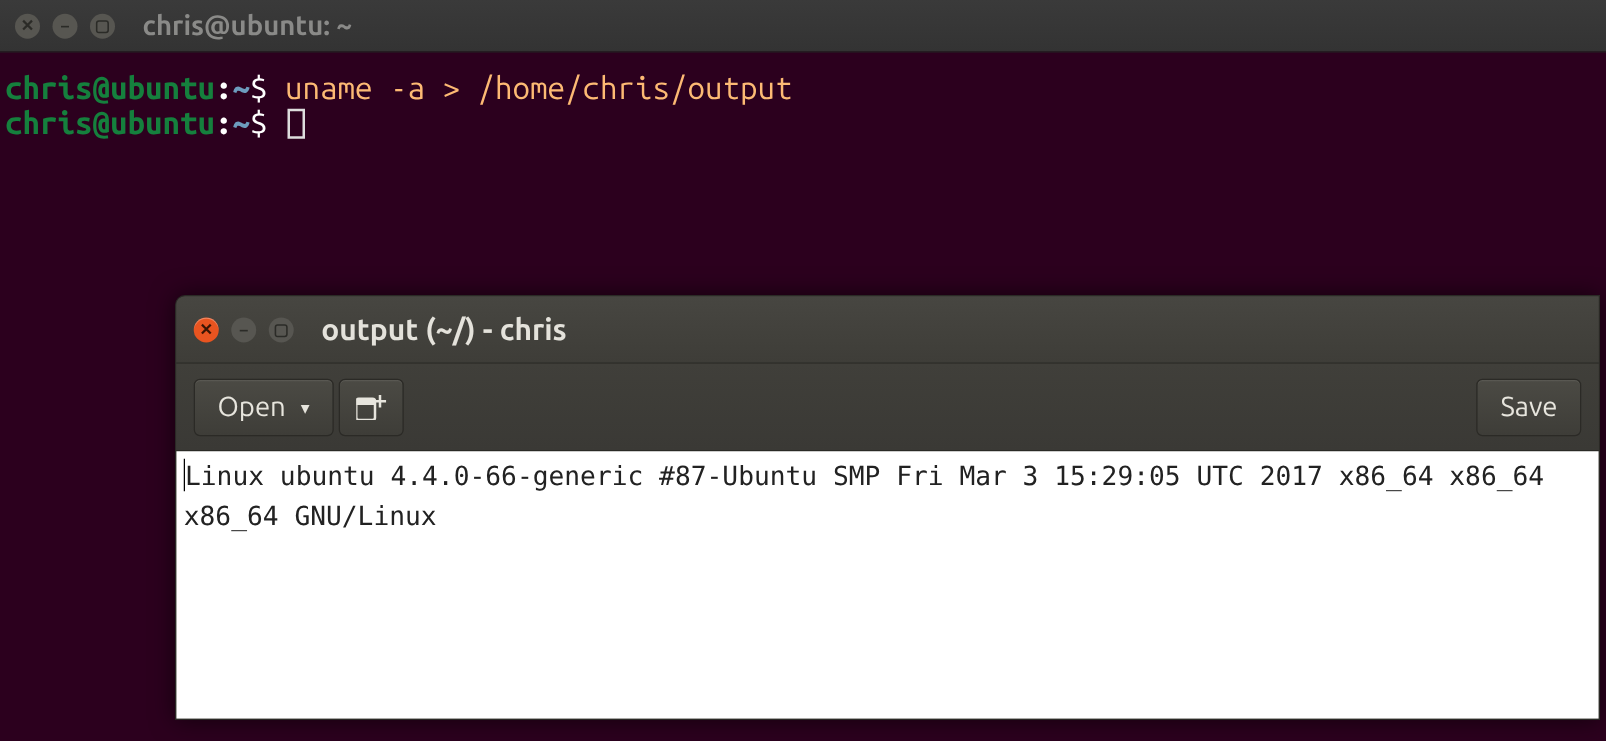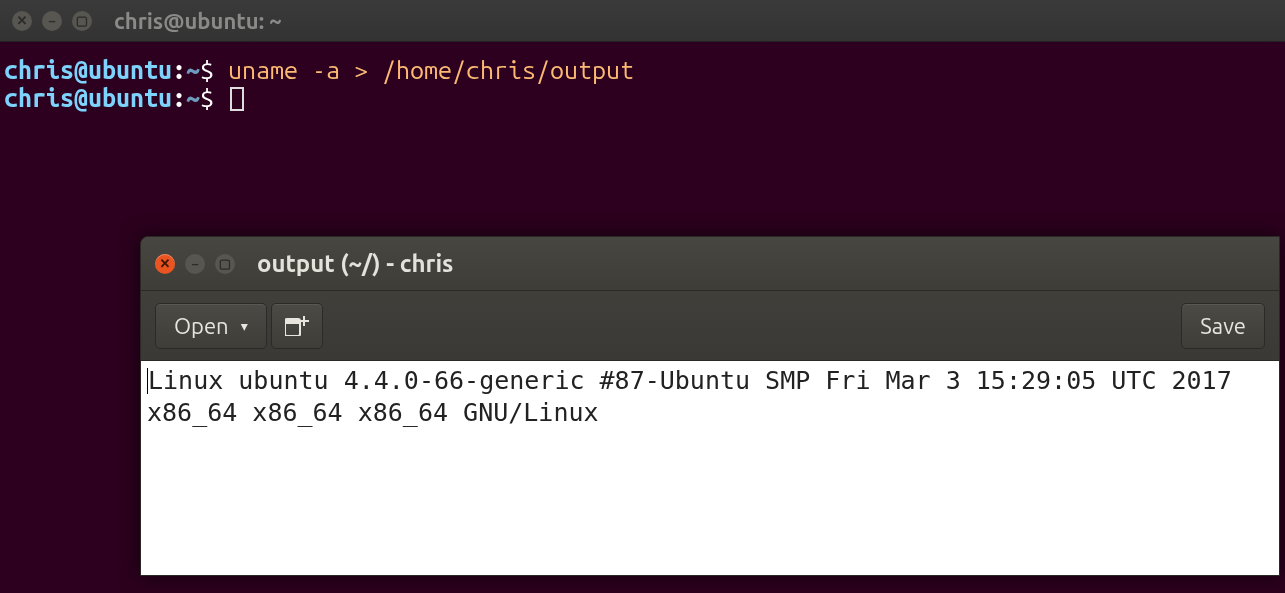--- a/index.html
+++ b/index.html
@@ -49,7 +49,7 @@
     color: #fff;
     white-space: pre;
   }
-  .p-user { color: #7dd3fc; font-weight: bold; }
+  .p-user { color: #15803d; font-weight: bold; }
   .p-colon { color: #ffffff; font-weight: bold; }
   .p-path { color: #6d9cbe; font-weight: bold; }
   .p-dollar { color: #ffffff; }

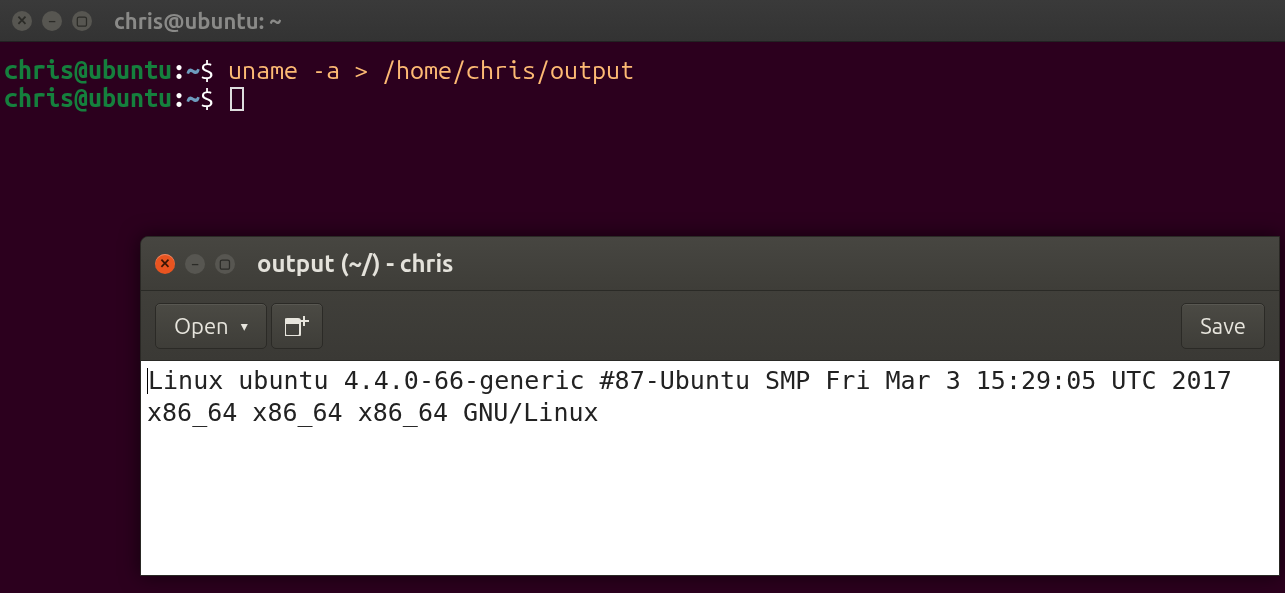--- a/index.html
+++ b/index.html
@@ -127,7 +127,7 @@
     background: #fff;
     color: #222;
     font-family: "DejaVu Sans Mono","Ubuntu Mono",monospace;
-    font-size: 25px;
+    font-size: 21px;
     line-height: 32px;
     padding: 4px 6px;
     height: calc(100% - 124px);

